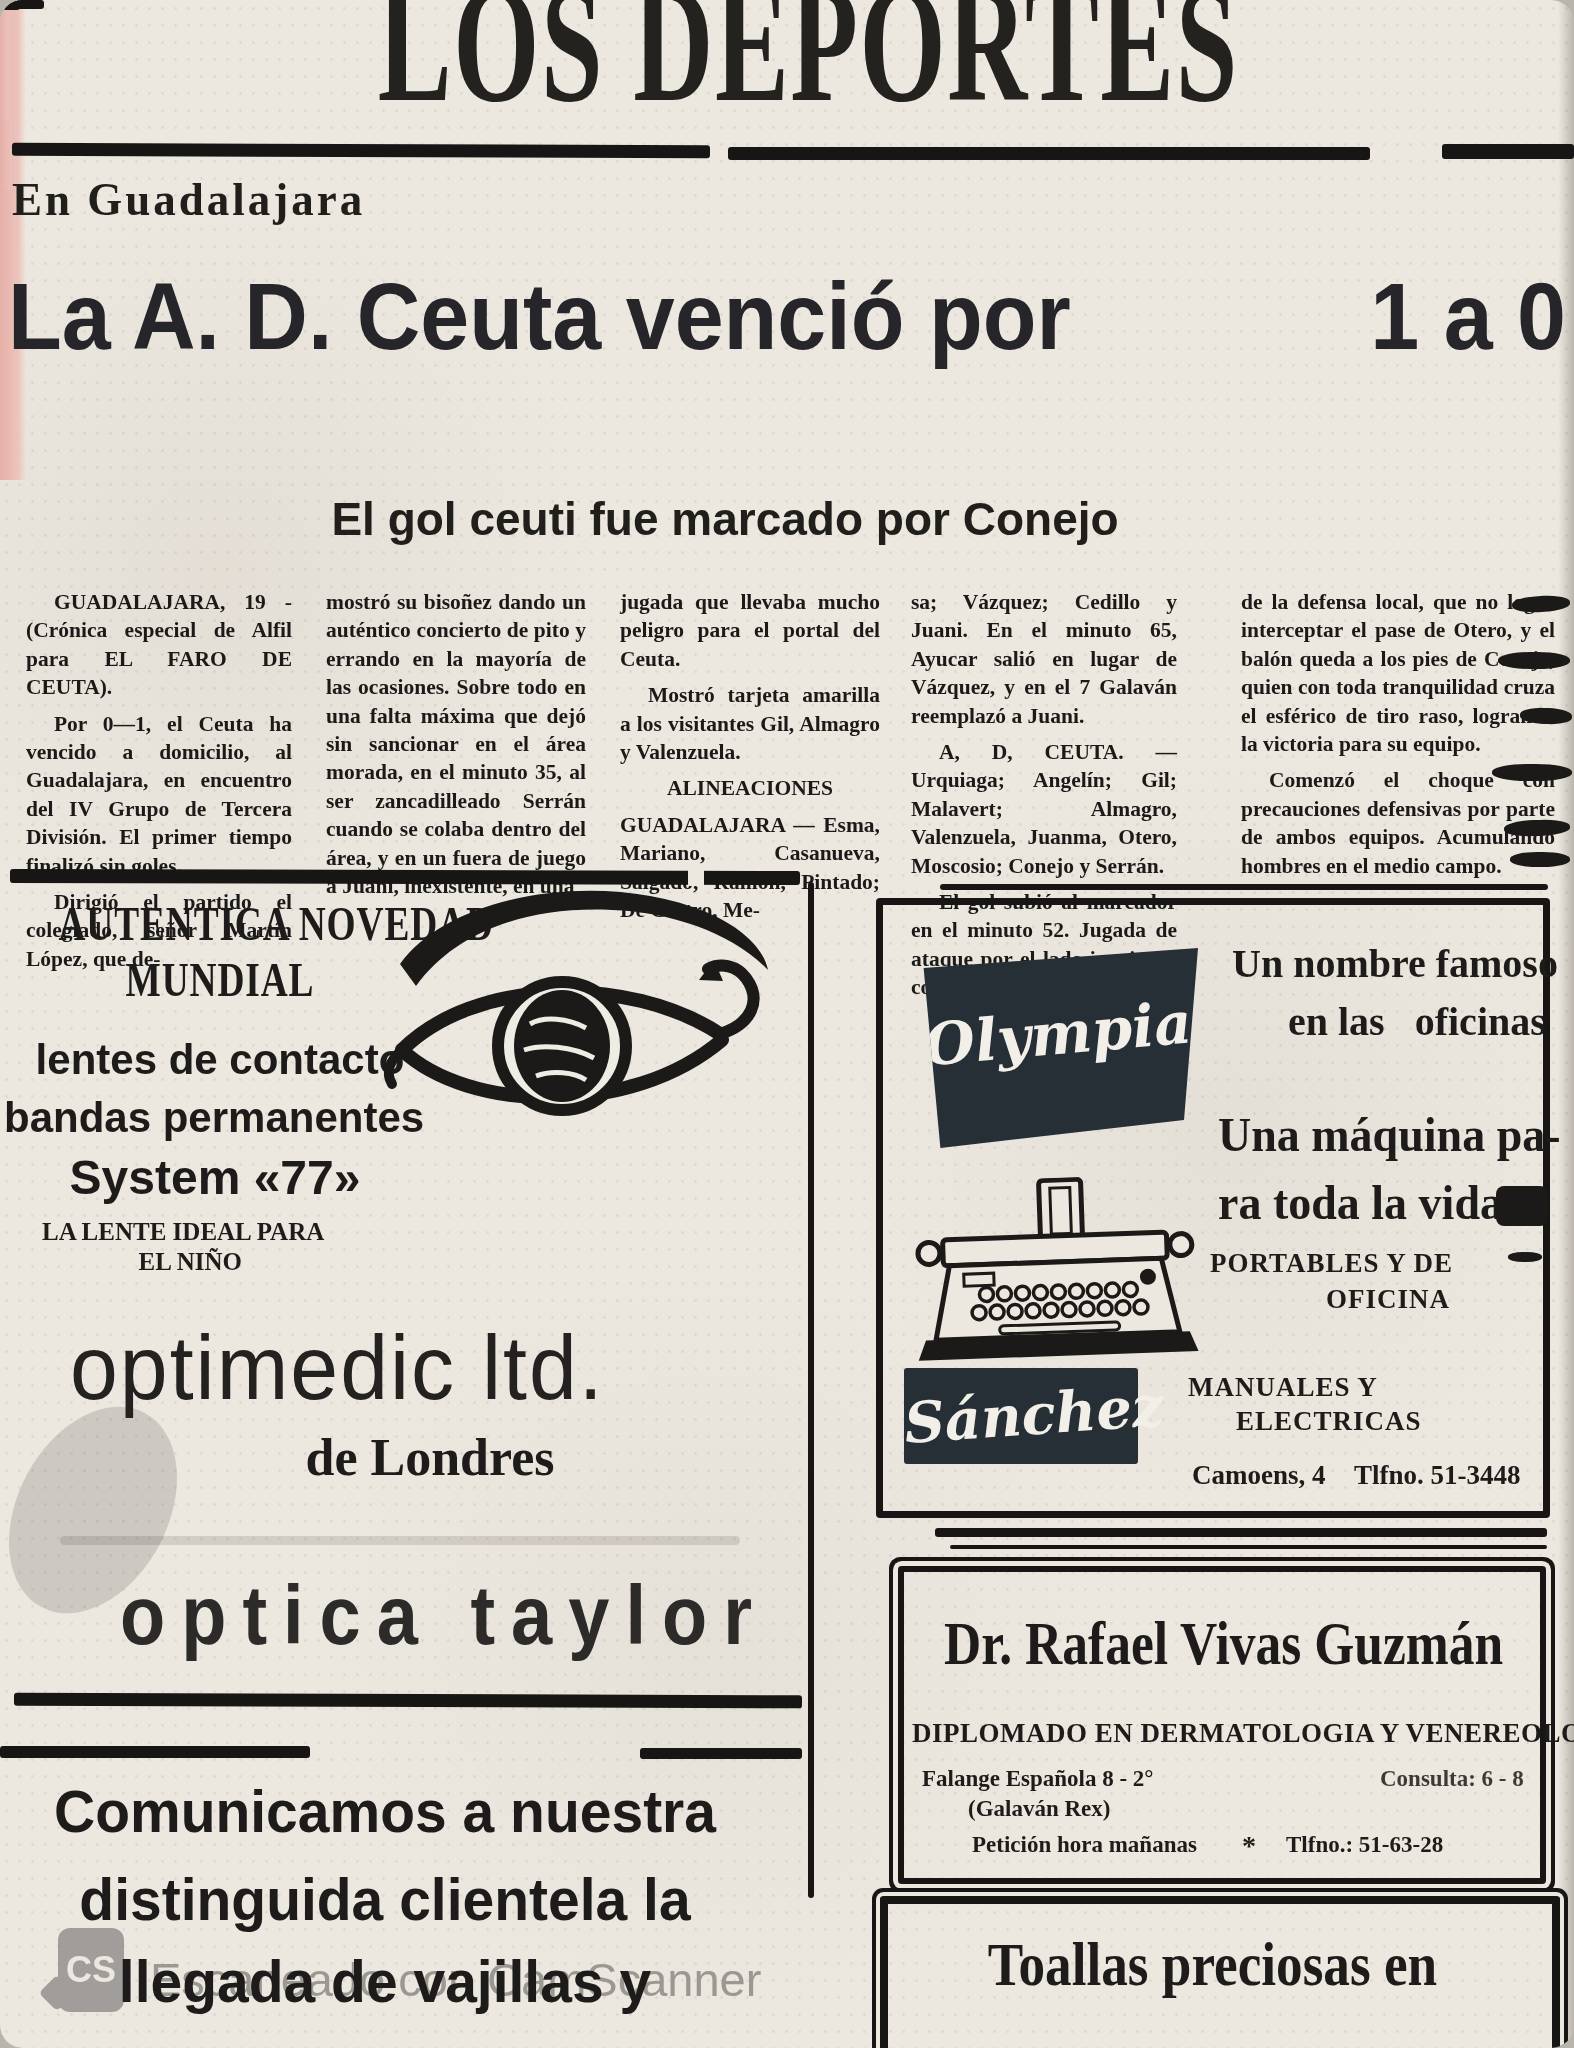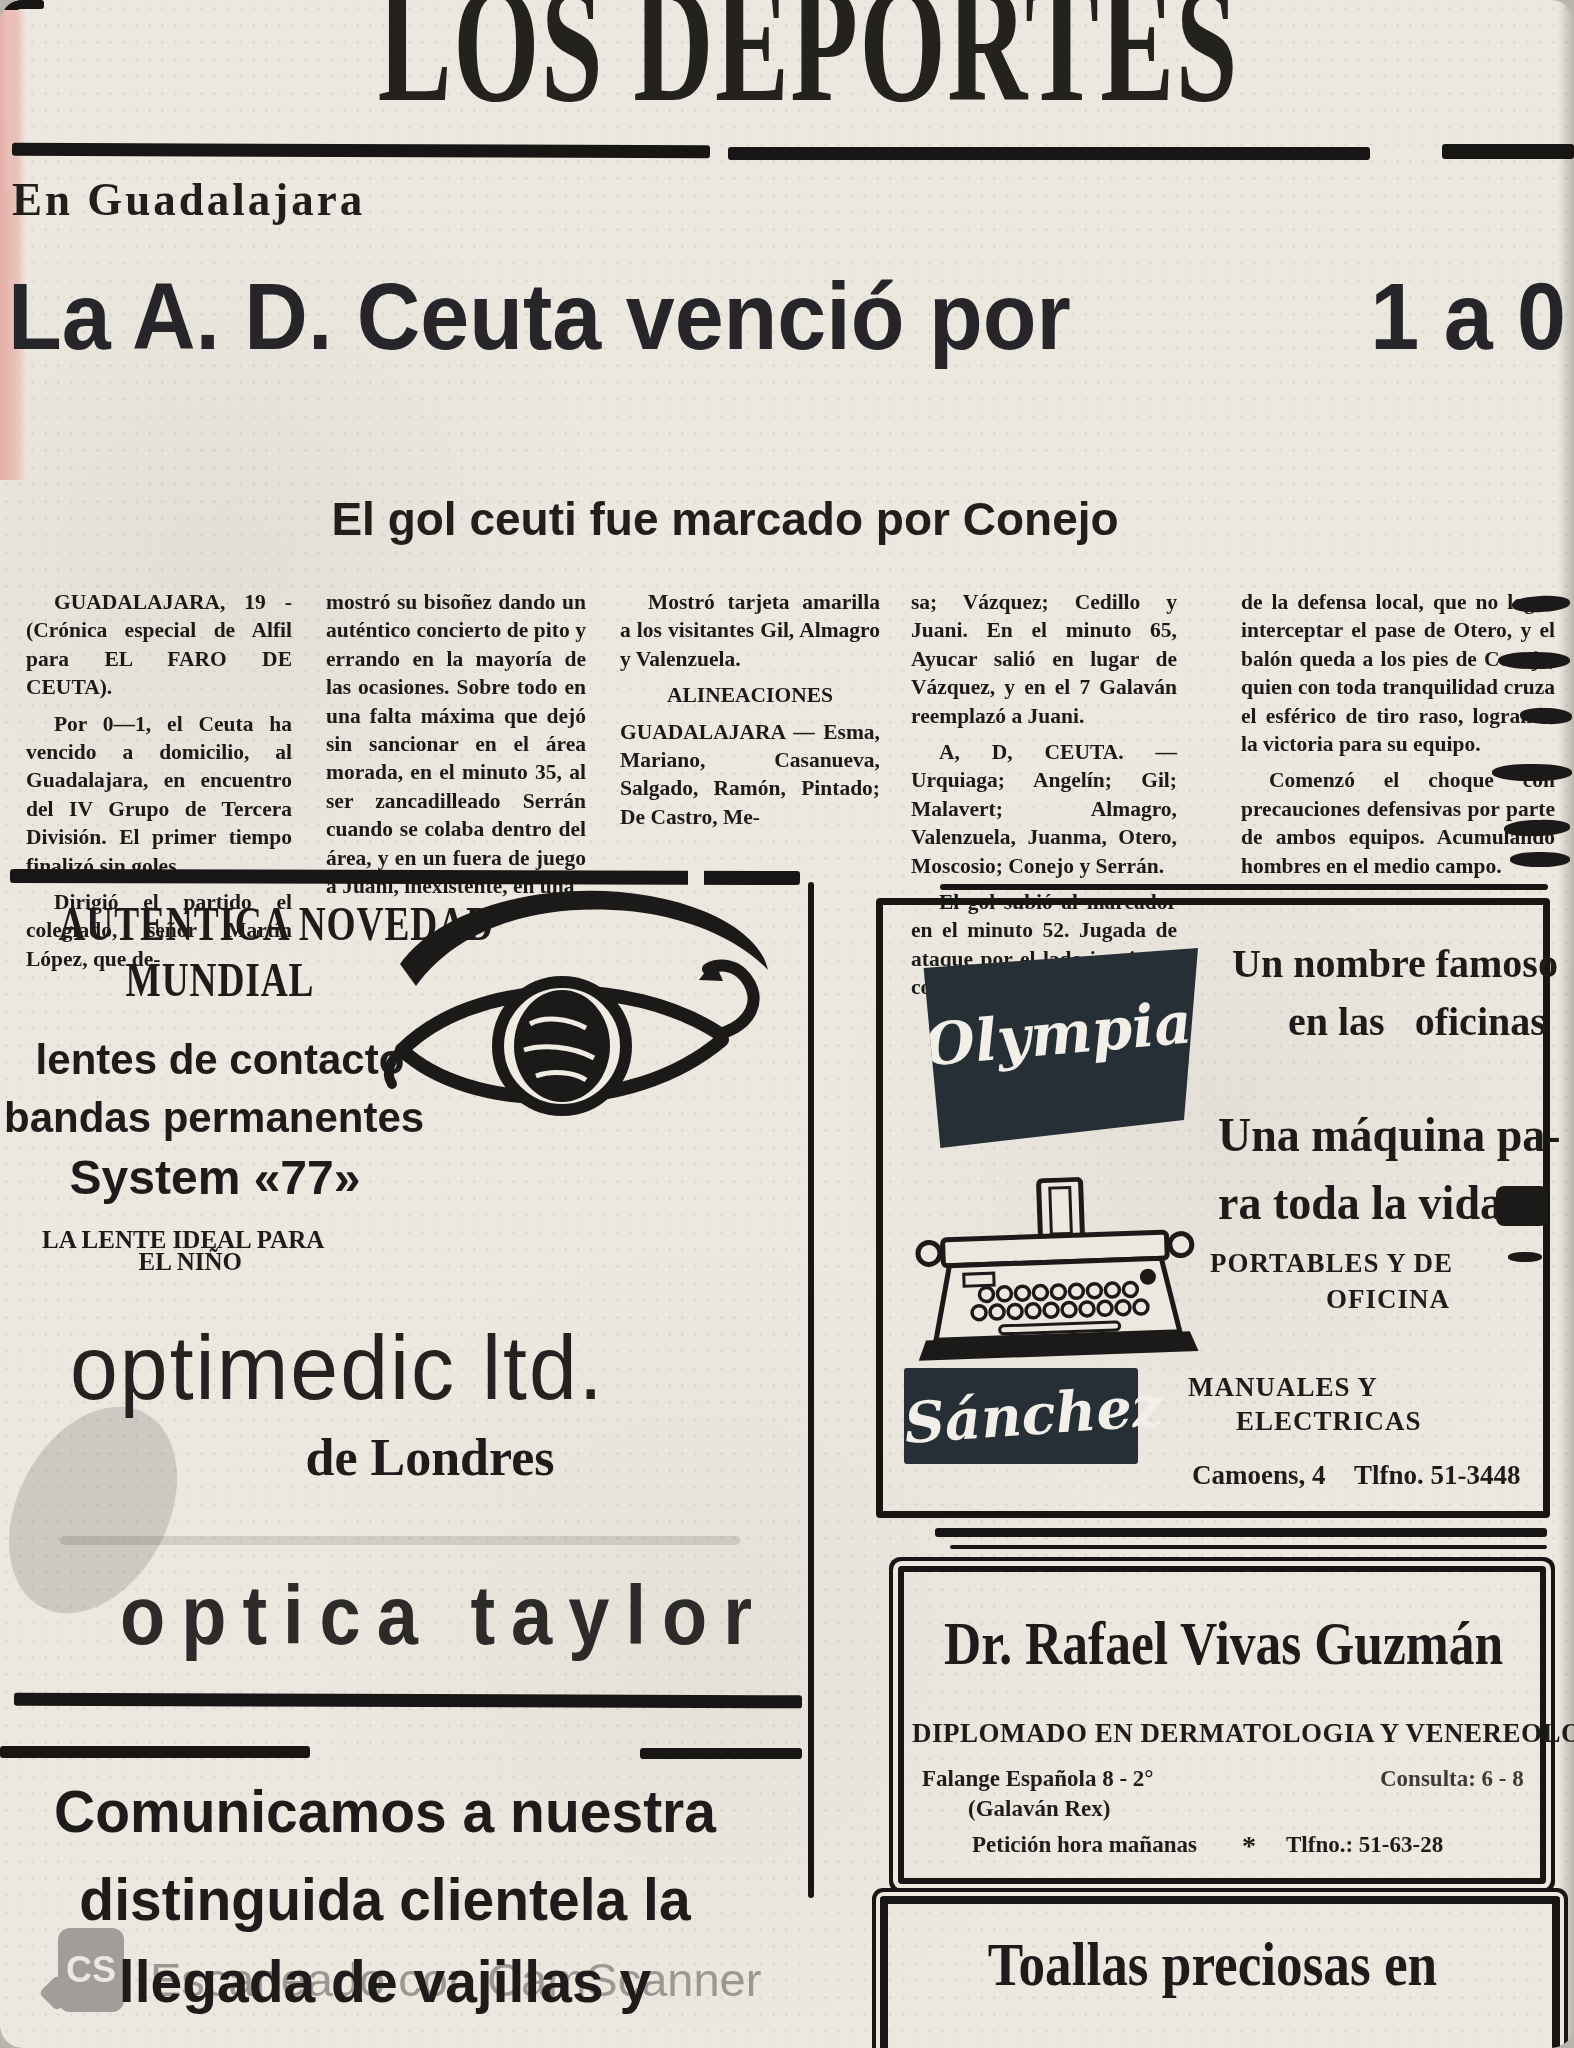--- a/index.html
+++ b/index.html
@@ -93,6 +93,7 @@
     <p class="noind">mostró su bisoñez dando un auténtico concierto de pito y errando en la mayoría de las ocasiones. Sobre todo en una falta máxima que dejó sin sancionar en el área morada, en el minuto 35, al ser zancadilleado Serrán cuando se colaba dentro del área, y en un fuera de juego a Juani, inexistente, en una</p>
   </div>
   <div class="abs ink bodycol" style="left:612px;top:580px;width:276px;">
+    <p class="noind">jugada que llevaba mucho peligro para el portal del Ceuta.</p>
     <p>Mostró tarjeta amarilla a los visitantes Gil, Almagro y Valenzuela.</p>
     <p class="ali">ALINEACIONES</p>
     <p class="noind">GUADALAJARA — Esma, Mariano, Casanueva, Salgado, Ramón, Pintado; De Castro, Me-</p>

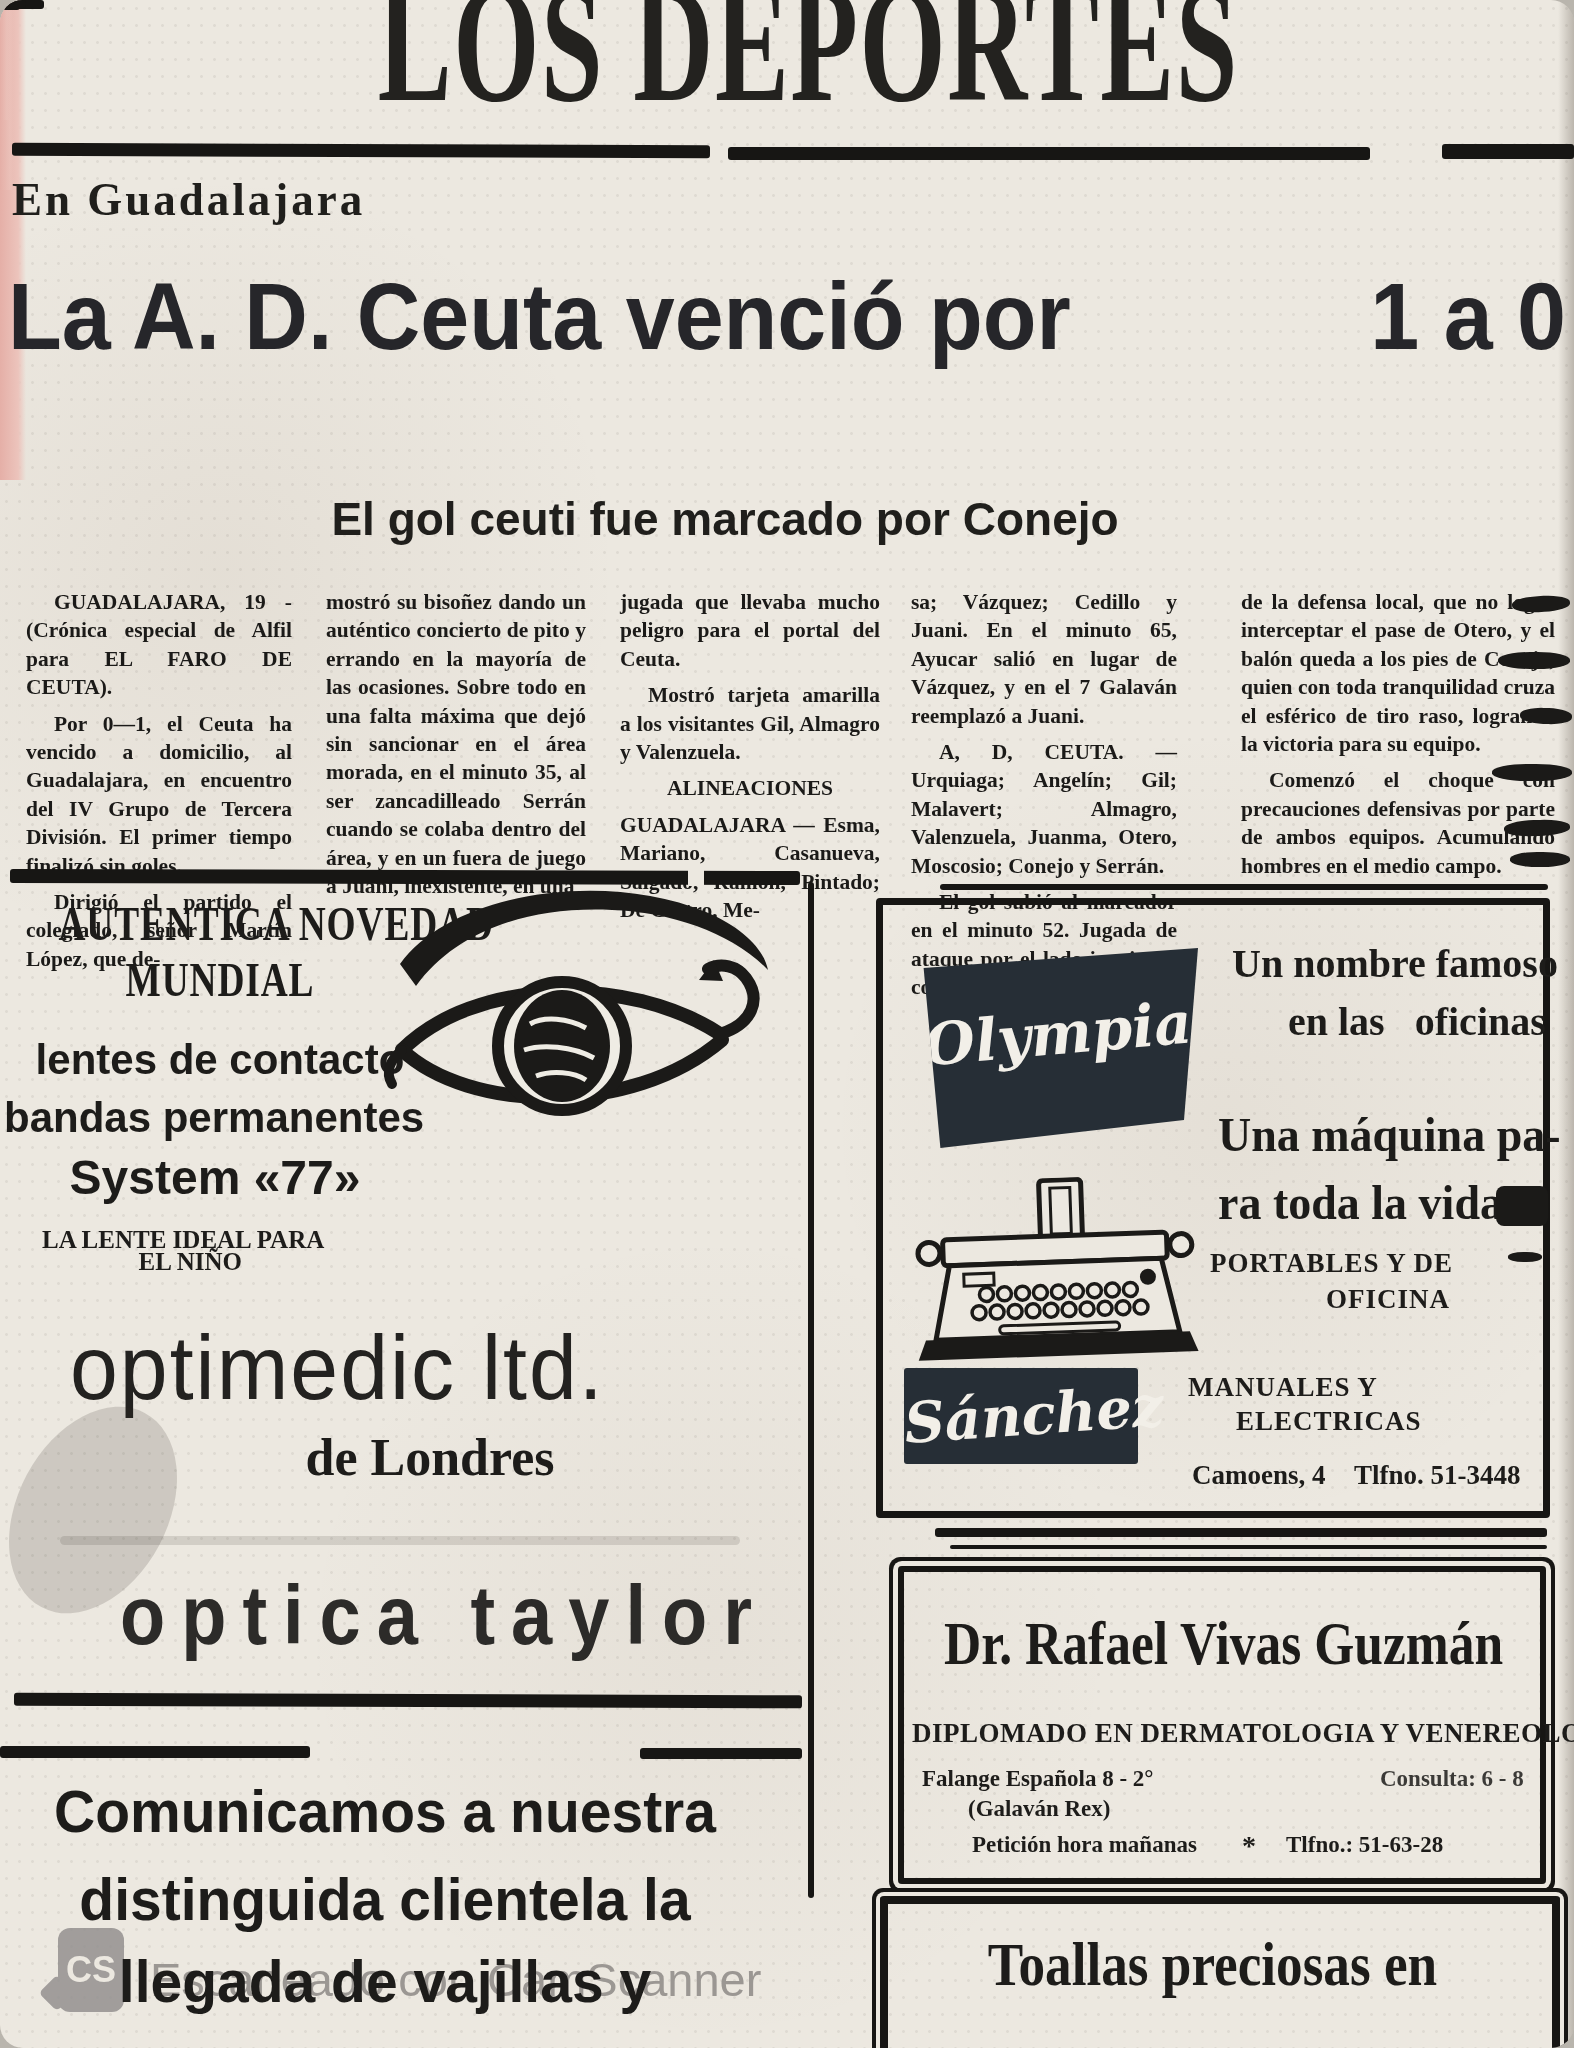--- a/index.html
+++ b/index.html
@@ -125,7 +125,7 @@
   <div class="abs ink adsans" style="left:30px;top:1036px;width:380px;font-size:42px;transform:scaleY(1.0);text-align:center;"><span>lentes de contacto</span></div>
   <div class="abs ink adsans" style="left:4px;top:1094px;width:420px;font-size:42px;text-align:center;"><span>bandas permanentes</span></div>
   <div class="abs ink adsans" style="left:40px;top:1150px;width:350px;font-size:48px;text-align:center;"><span>System «77»</span></div>
-  <div class="abs ink adserif" style="left:42px;top:1218px;width:260px;font-size:25px;text-align:center;margin-top:8px;"><span>LA LENTE IDEAL PARA</span></div>
+  <div class="abs ink adserif" style="left:42px;top:1218px;width:260px;font-size:25px;text-align:center;"><span>LA LENTE IDEAL PARA</span></div>
   <div class="abs ink adserif" style="left:42px;top:1248px;width:200px;font-size:25px;text-align:right;"><span>EL NIÑO</span></div>
 
   <svg class="abs ink" style="left:372px;top:868px;z-index:2;" width="408" height="278" viewBox="0 0 408 278">

